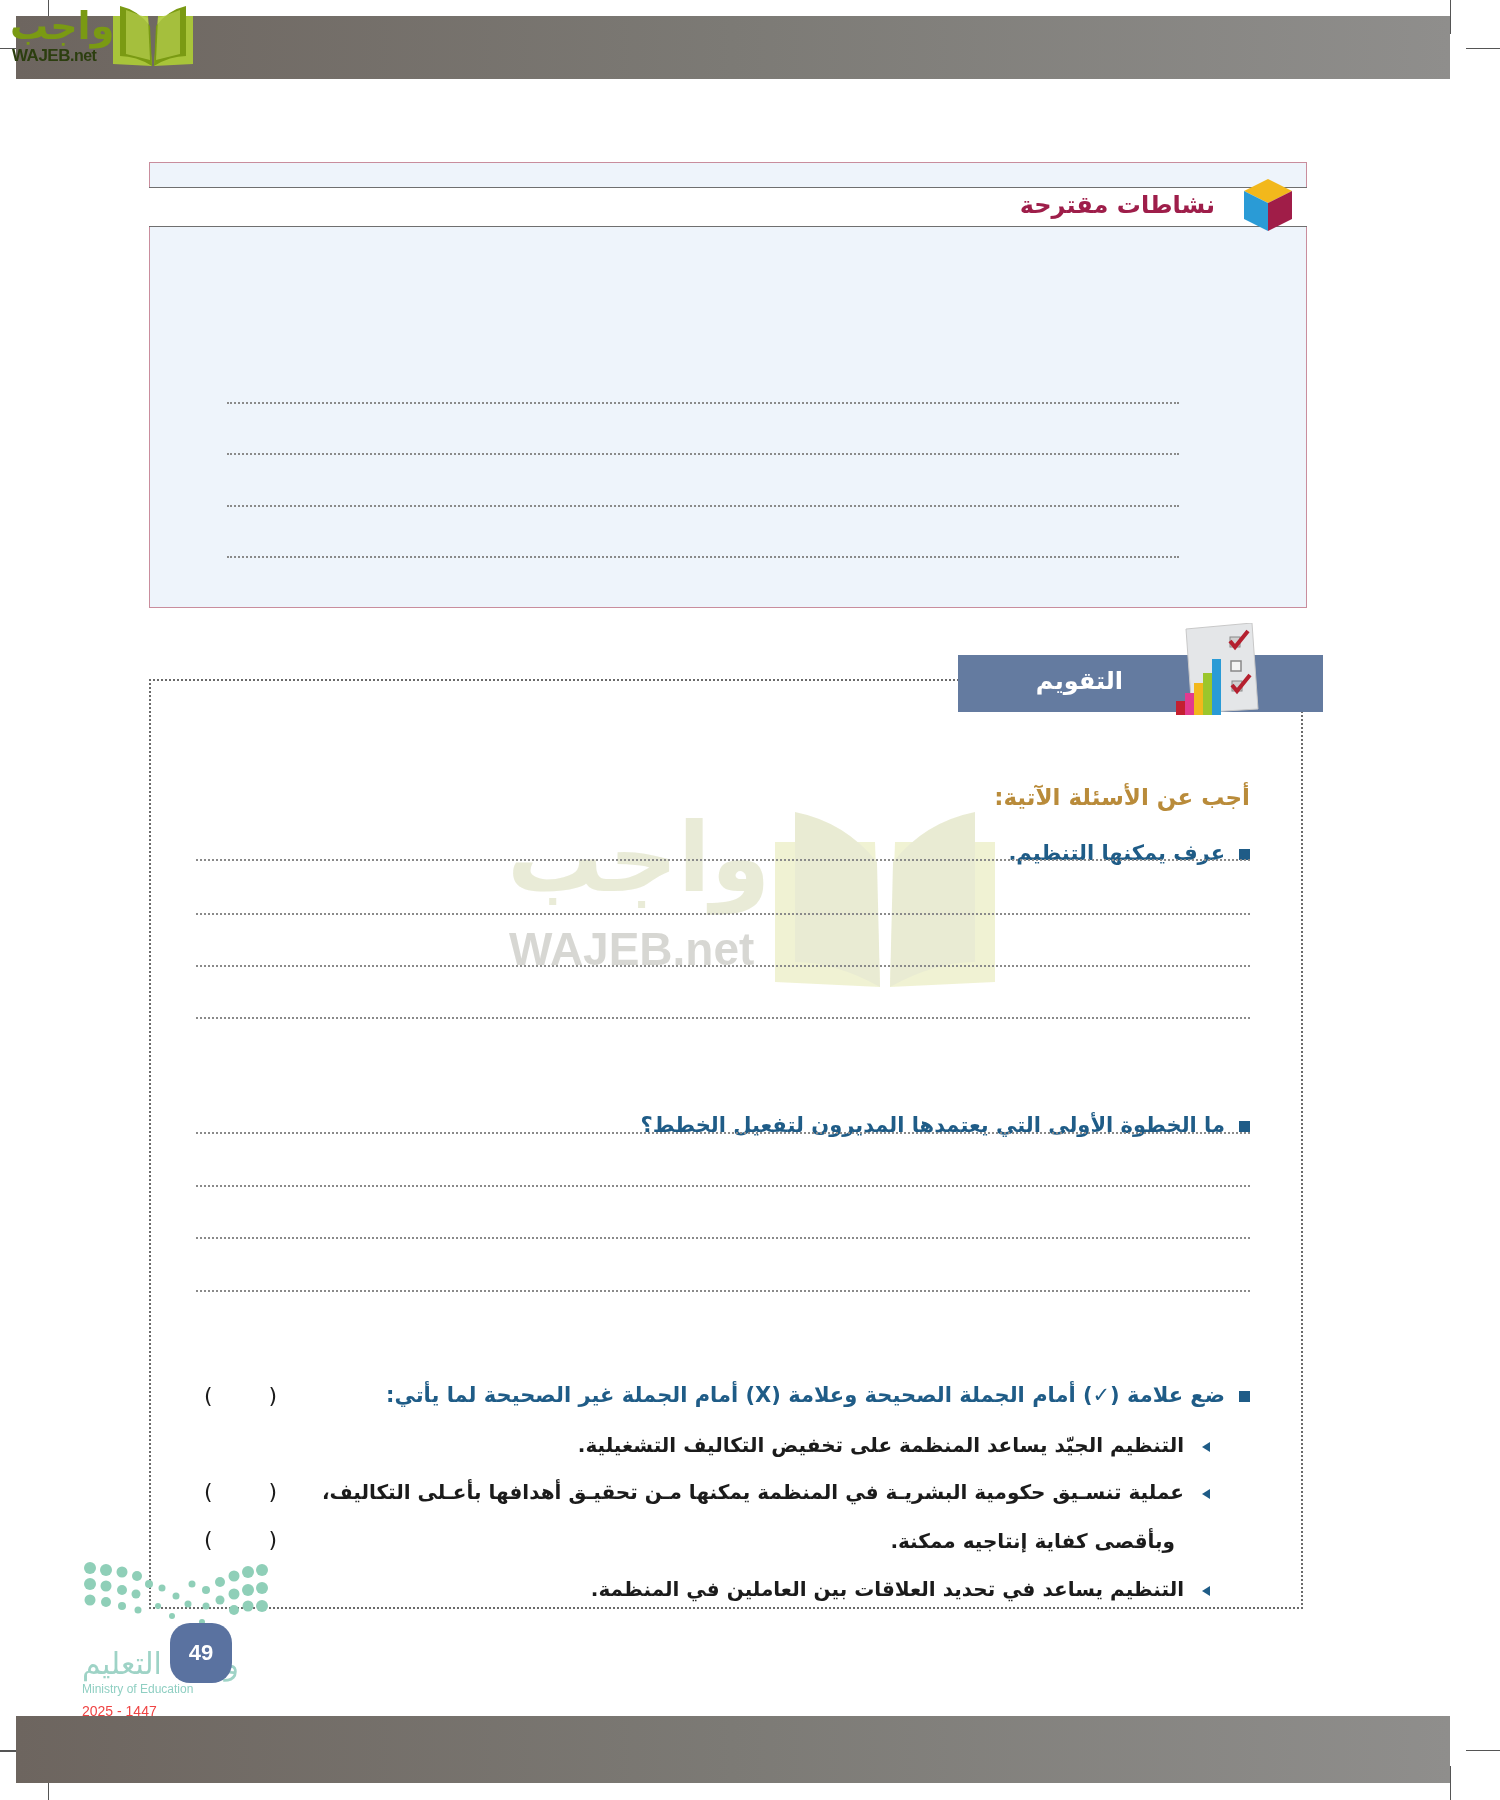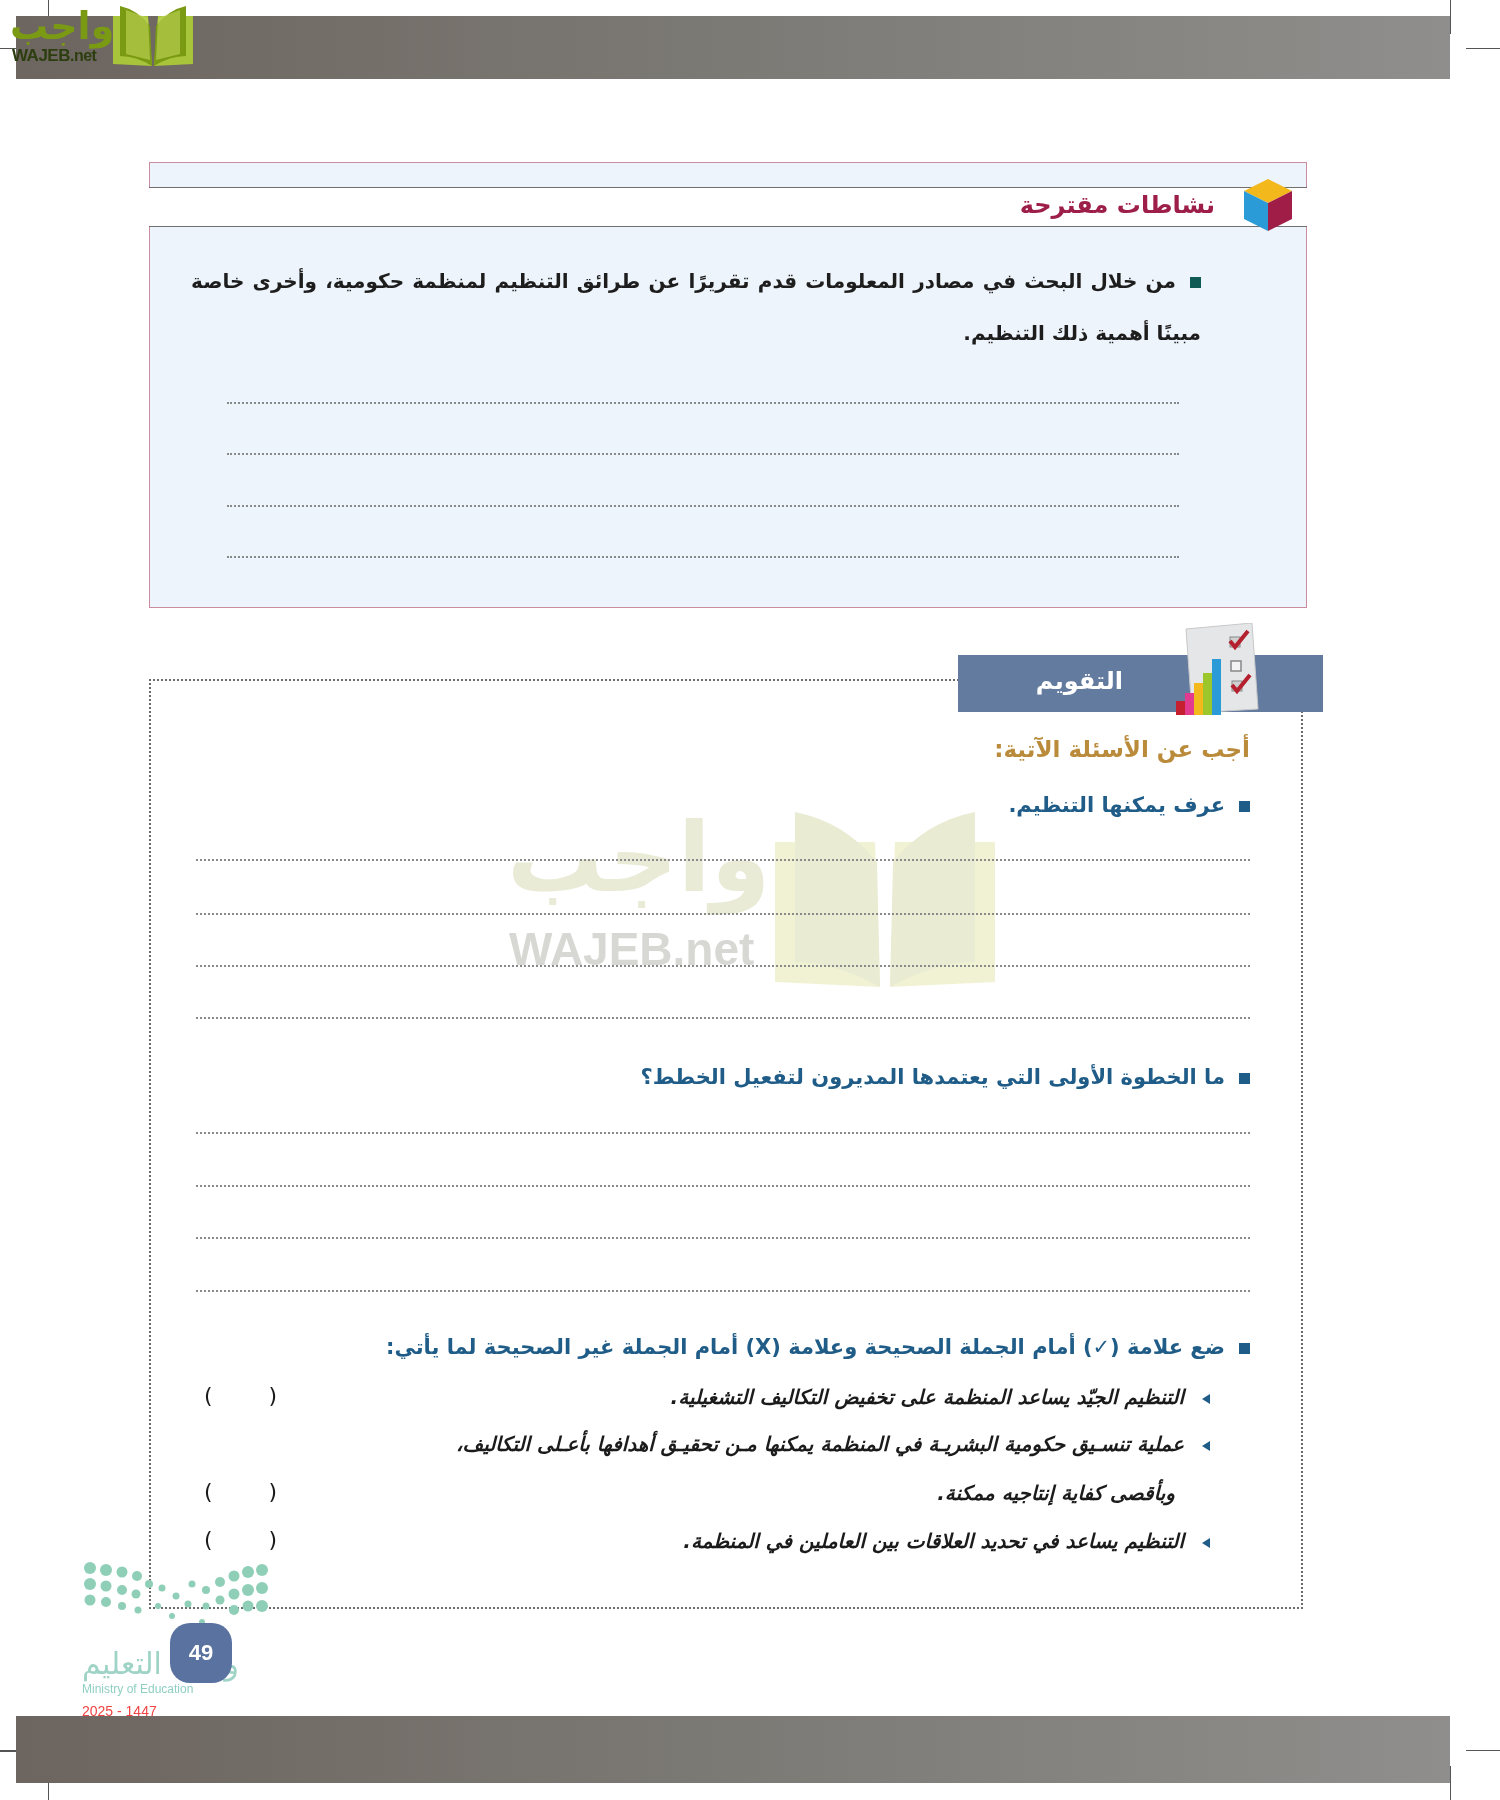--- a/index.html
+++ b/index.html
@@ -91,7 +91,6 @@
     <polygon points="50,14 26,26 26,54 50,42" fill="#a01d48"></polygon>
   </svg>
   <div class="title">نشاطات مقترحة</div>
-  <div class="para"><span class="sq"></span><span>من خلال البحث في مصادر المعلومات قدم تقريرًا عن طرائق التنظيم لمنظمة حكومية، وأخرى خاصة مبينًا أهمية ذلك التنظيم.</span></div>
   <div class="dotline" style="left:77px;top:239px;width:952px;"></div>
   <div class="dotline" style="left:77px;top:290px;width:952px;"></div>
   <div class="dotline" style="left:77px;top:342px;width:952px;"></div>

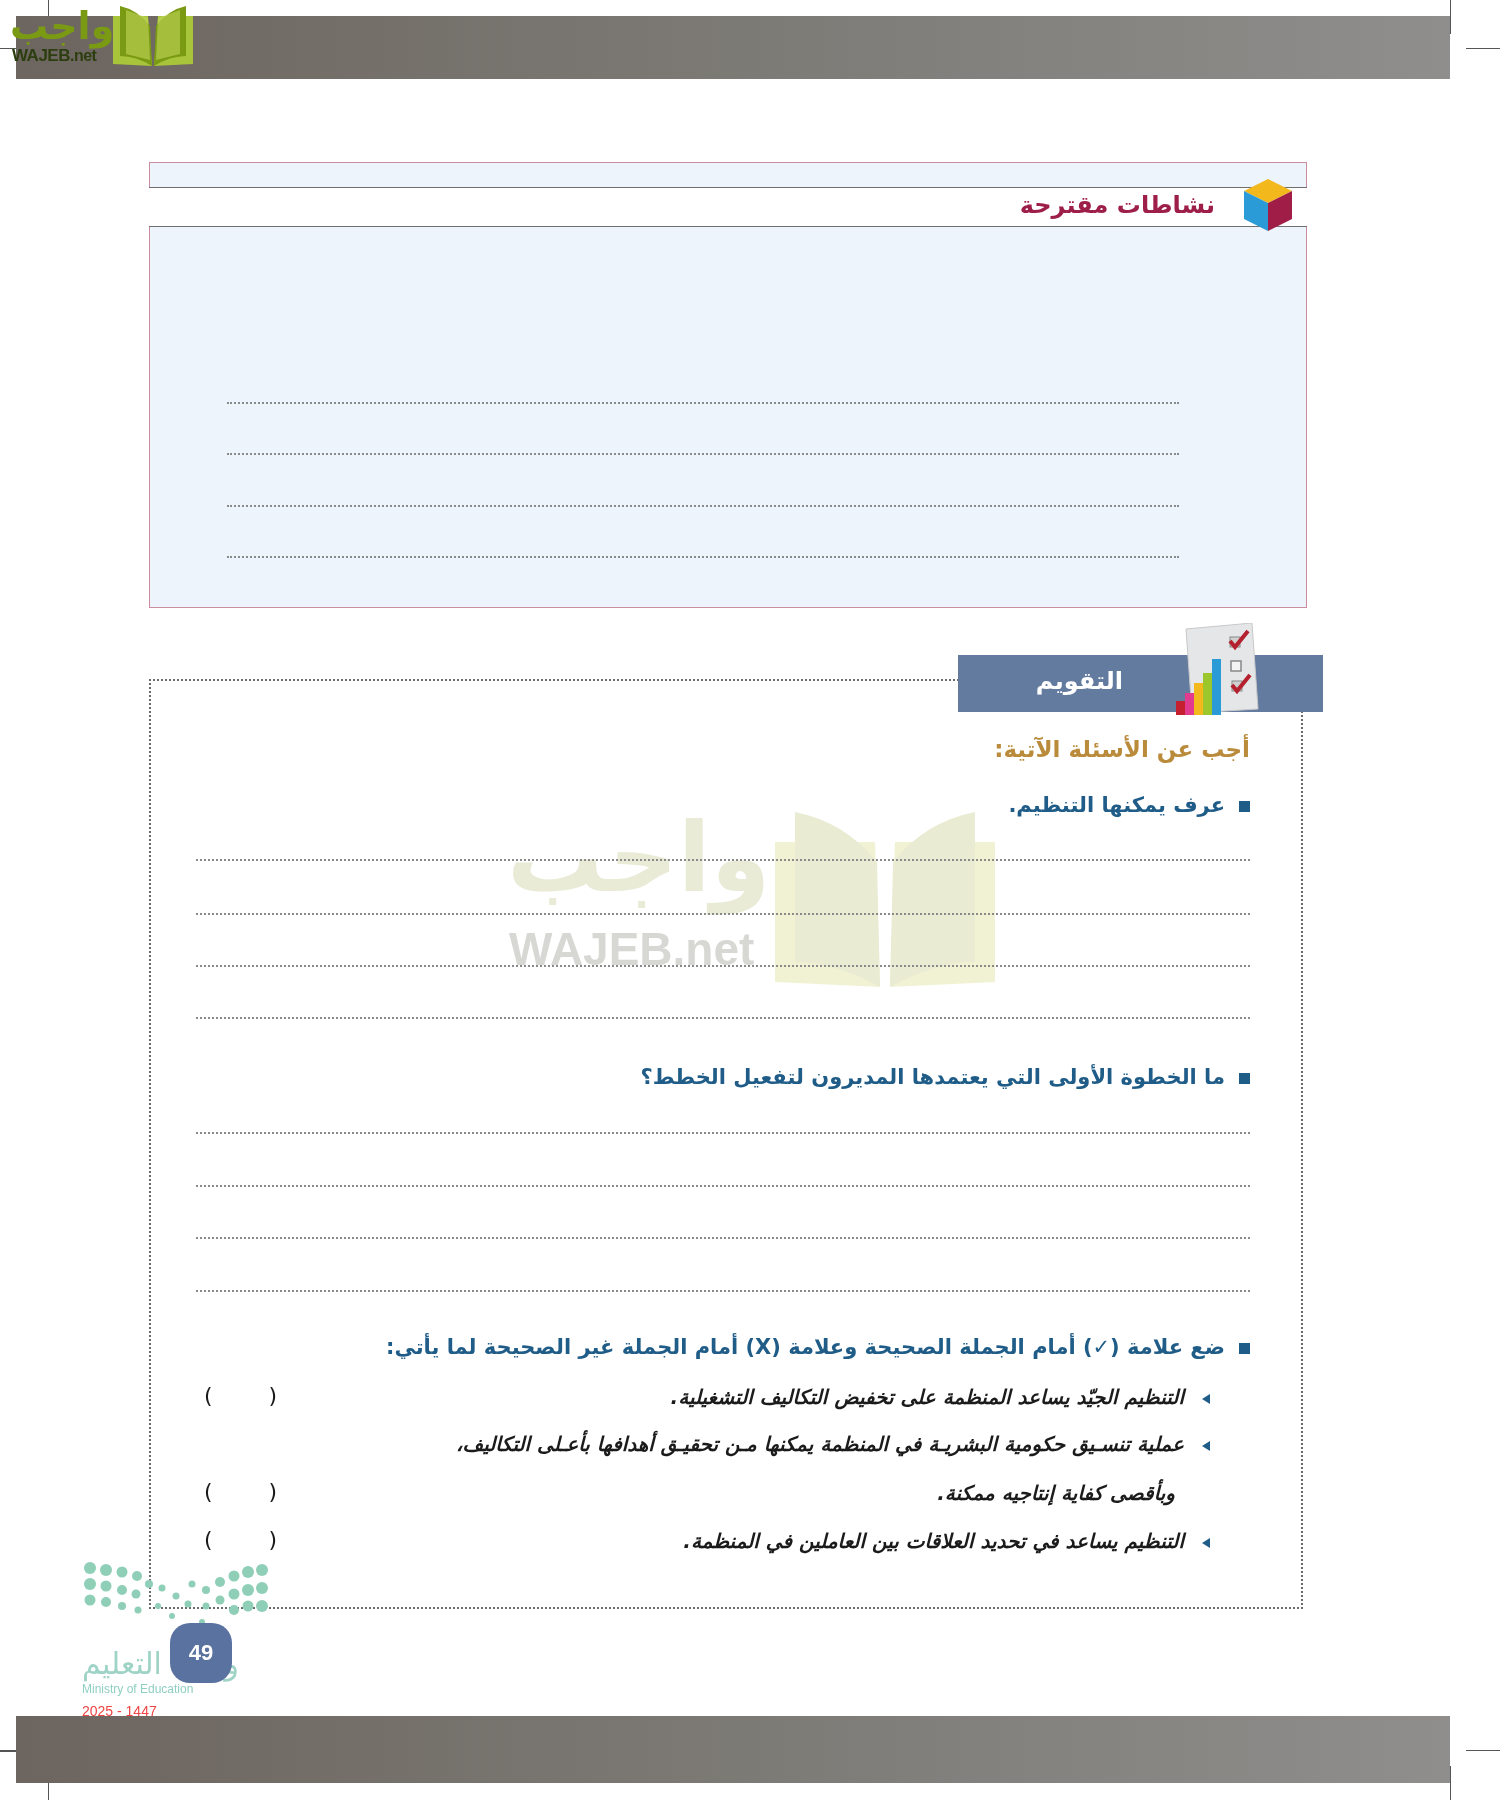--- a/index.html
+++ b/index.html
@@ -35,7 +35,7 @@
   .eval-header .lbl { position: absolute; right: 200px; top: 12px; font-size: 24px; font-weight: bold; color: #ffffff; direction: rtl; }
   .eval-icon { position: absolute; left: 1172px; top: 623px; width: 90px; height: 95px; }
 
-  .rtl { direction: rtl; position: absolute; white-space: nowrap; }
+  .rtl { direction: rtl; position: absolute; white-space: nowrap; margin-top: 48px; }
   .intro { right: 250px; top: 736px; font-size: 23px; font-weight: bold; color: #b98b3a; }
   .q { font-size: 21px; font-weight: bold; color: #1f5c87; }
   .q .sq { display: inline-block; width: 11px; height: 11px; background: #1f5c87; margin-left: 14px; vertical-align: middle; }

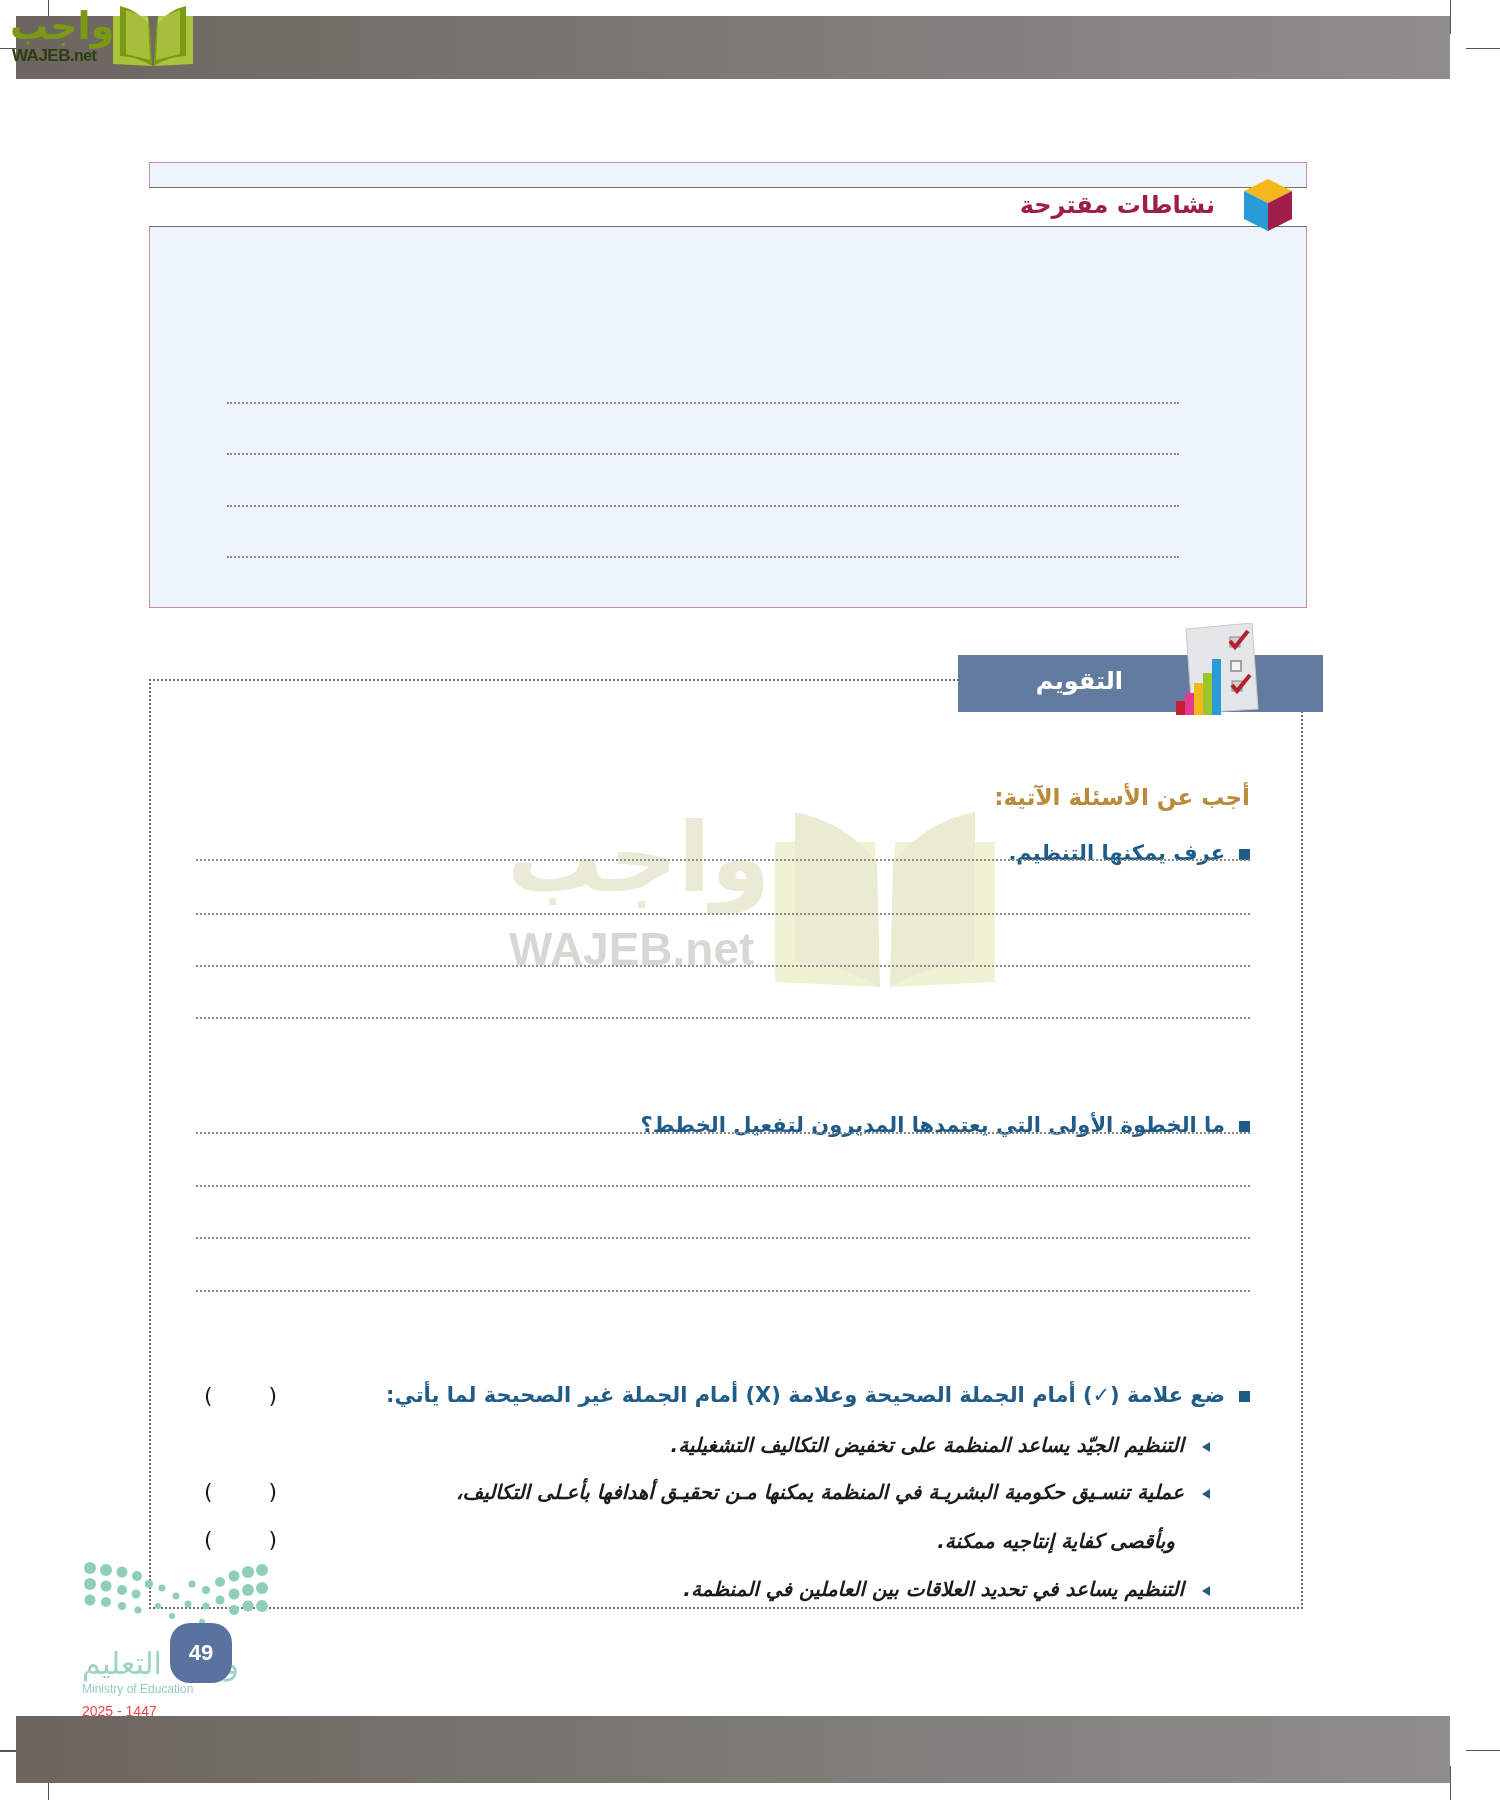--- a/index.html
+++ b/index.html
@@ -39,7 +39,7 @@
   .intro { right: 250px; top: 736px; font-size: 23px; font-weight: bold; color: #b98b3a; }
   .q { font-size: 21px; font-weight: bold; color: #1f5c87; }
   .q .sq { display: inline-block; width: 11px; height: 11px; background: #1f5c87; margin-left: 14px; vertical-align: middle; }
-  .item { font-size: 20px; font-weight: bold; color: #1b1b1b; font-style: italic; }
+  .item { font-size: 20px; font-weight: bold; color: #1b1b1b; }
   .item .tri { display: inline-block; width: 0; height: 0; border-top: 5px solid transparent; border-bottom: 5px solid transparent; border-right: 8px solid #1f5c87; margin-left: 18px; vertical-align: middle; }
   .paren { position: absolute; font-size: 22px; color: #1b1b1b; font-family: "DejaVu Sans", sans-serif; }
 

